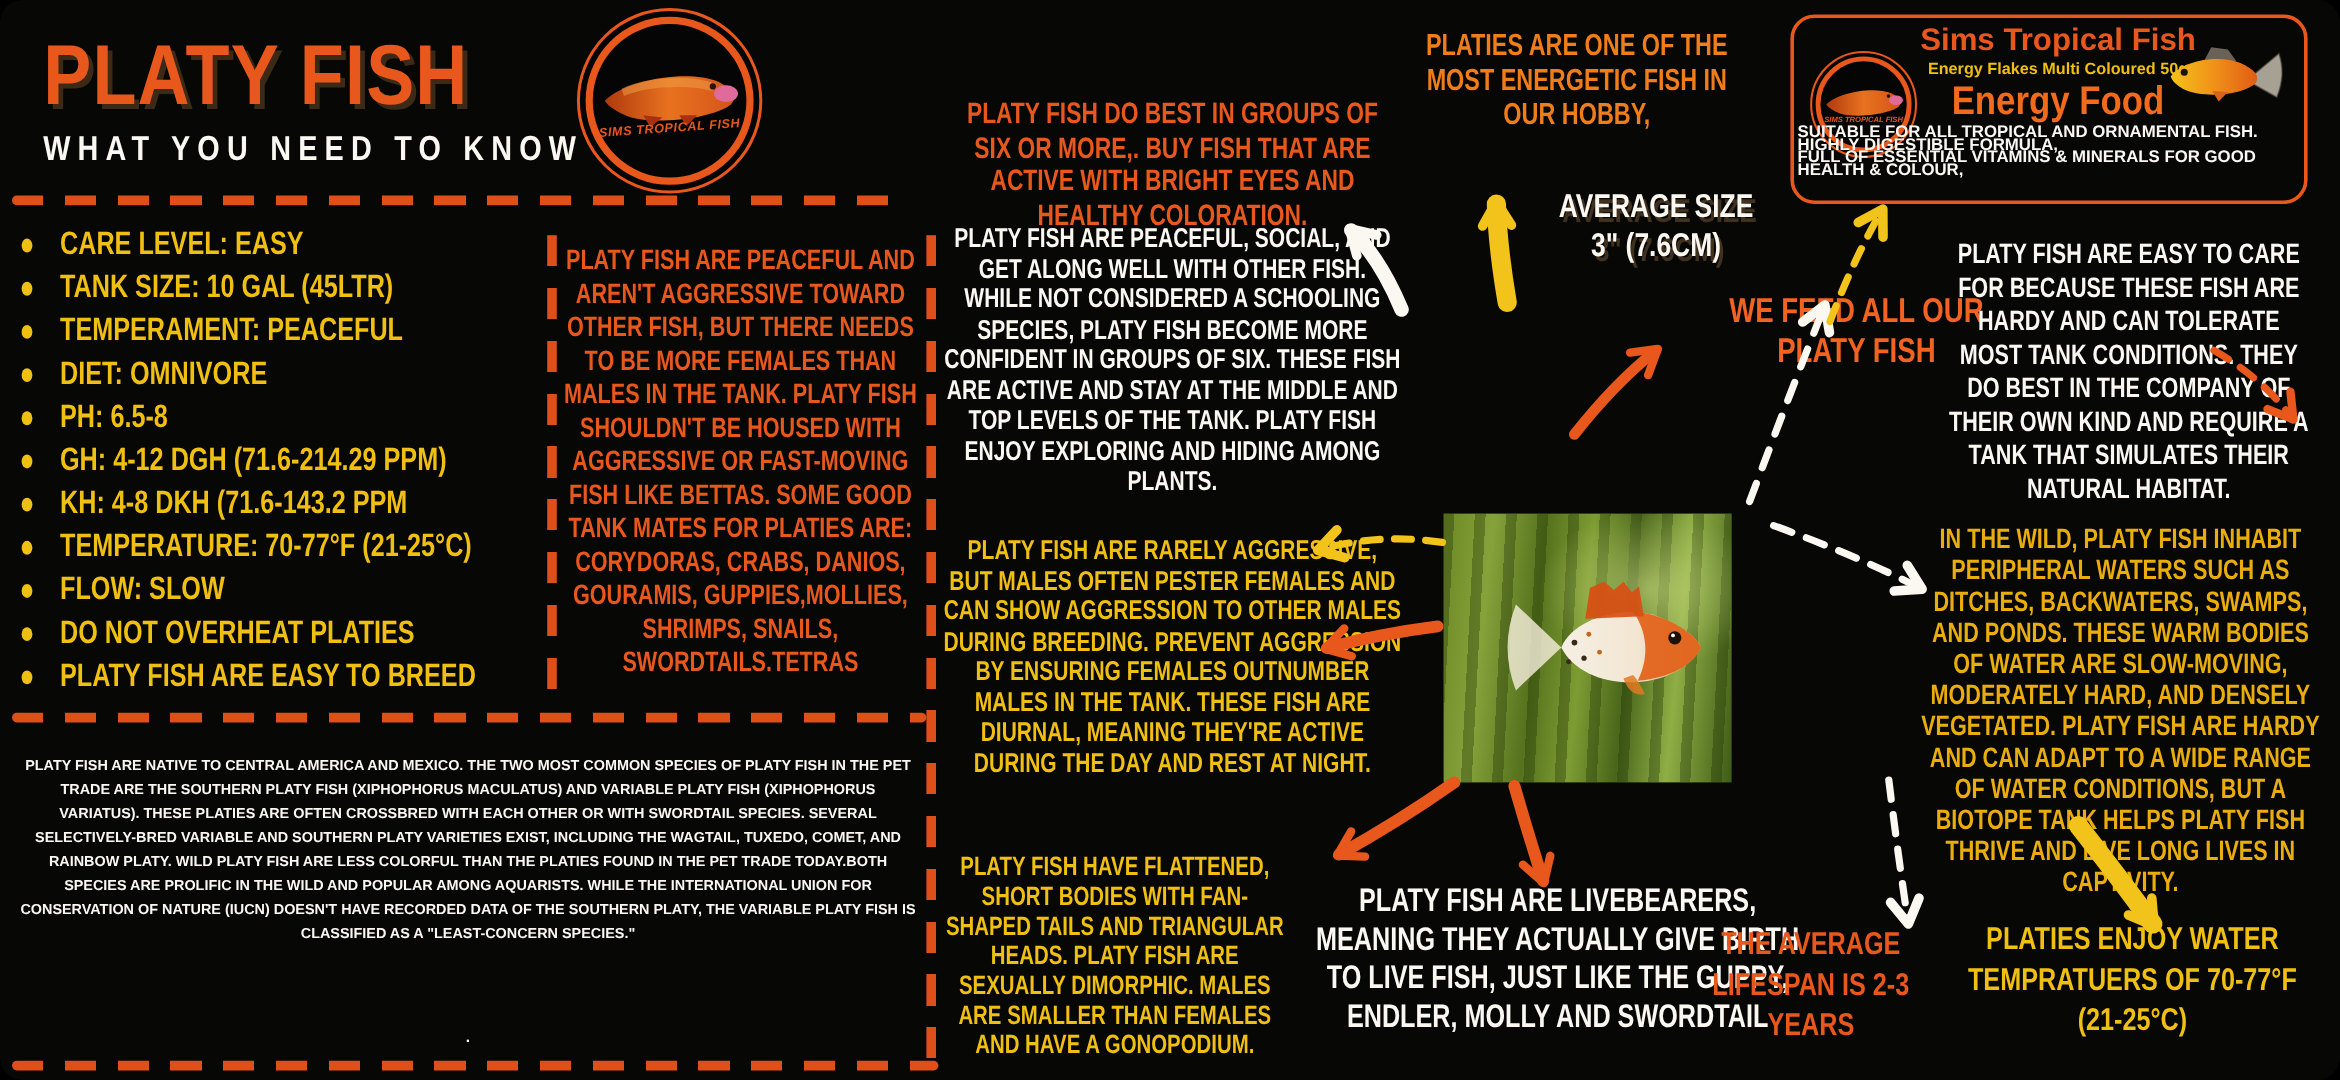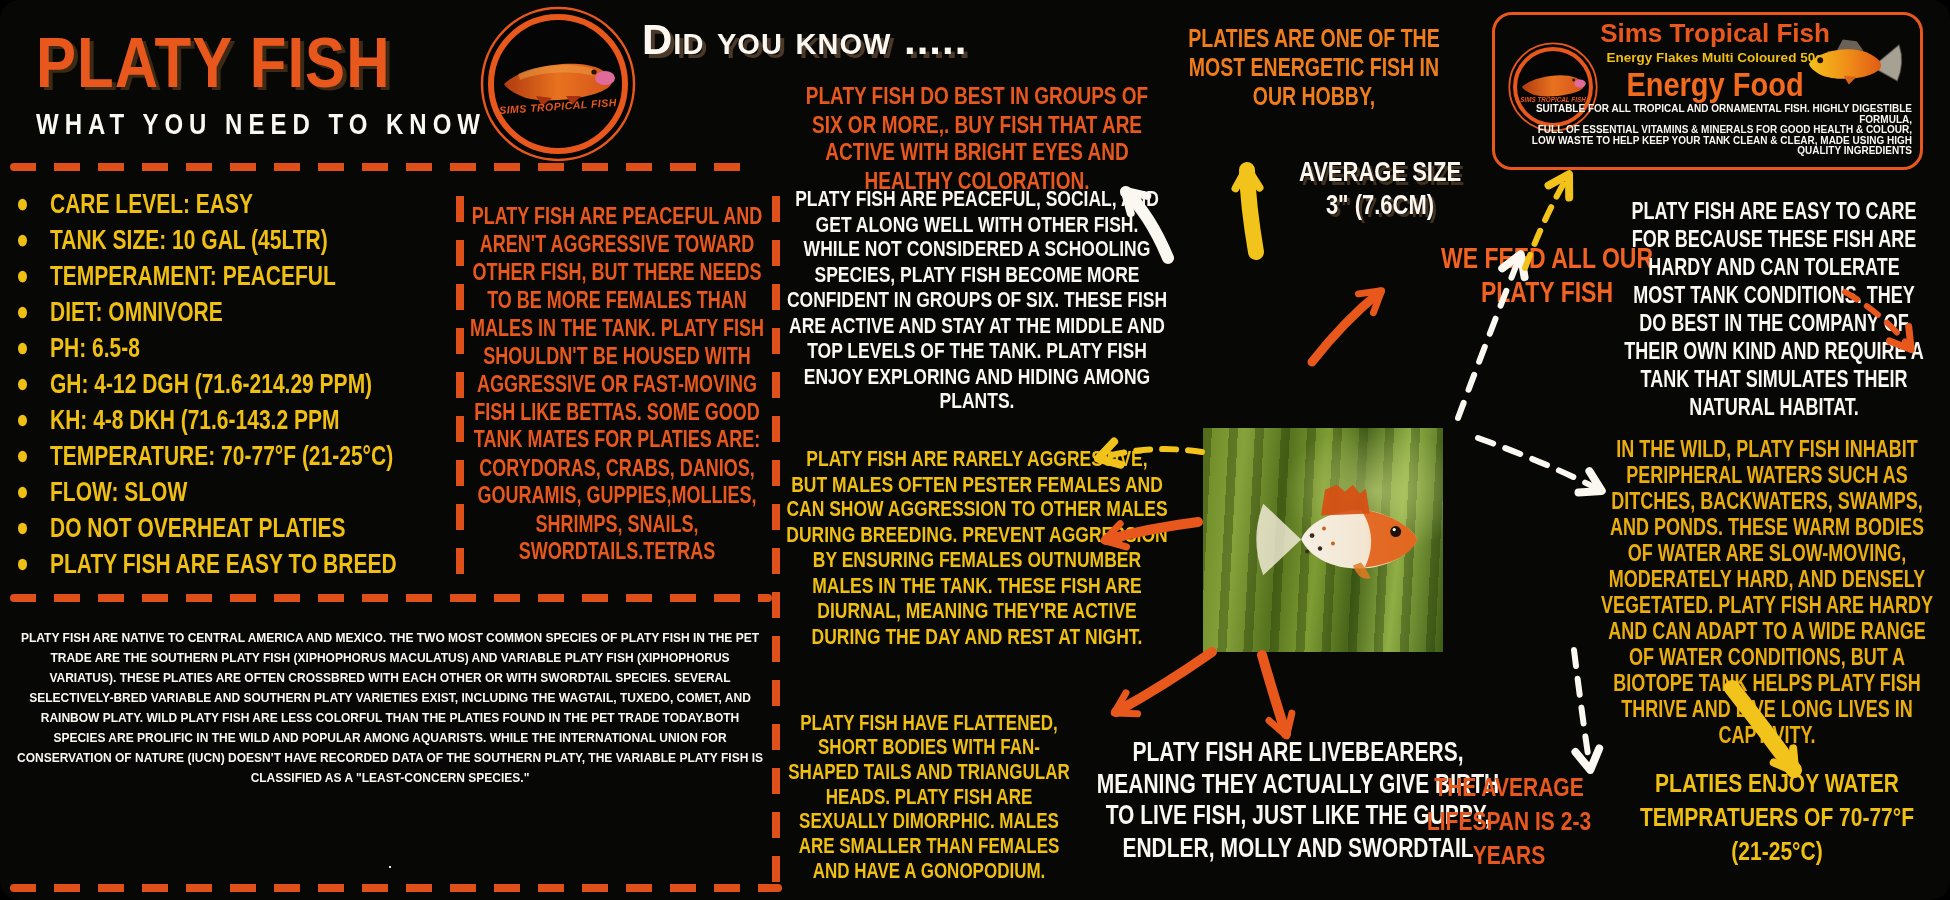--- a/index.html
+++ b/index.html
@@ -116,7 +116,6 @@
     </svg>
   </div>
 
-  <div class="abs dyk">Did you know .....</div>
 
   <div class="para tall orange tankmates">PLATY FISH ARE PEACEFUL AND AREN'T AGGRESSIVE TOWARD OTHER FISH, BUT THERE NEEDS TO BE MORE FEMALES THAN MALES IN THE TANK. PLATY FISH SHOULDN'T BE HOUSED WITH AGGRESSIVE OR FAST-MOVING FISH LIKE BETTAS. SOME GOOD TANK MATES FOR PLATIES ARE: CORYDORAS, CRABS, DANIOS, GOURAMIS, GUPPIES,MOLLIES, SHRIMPS, SNAILS, SWORDTAILS.TETRAS</div>
   <div class="para tall orange groups">PLATY FISH DO BEST IN GROUPS OF SIX OR MORE,. BUY FISH THAT ARE ACTIVE WITH BRIGHT EYES AND HEALTHY COLORATION.</div>

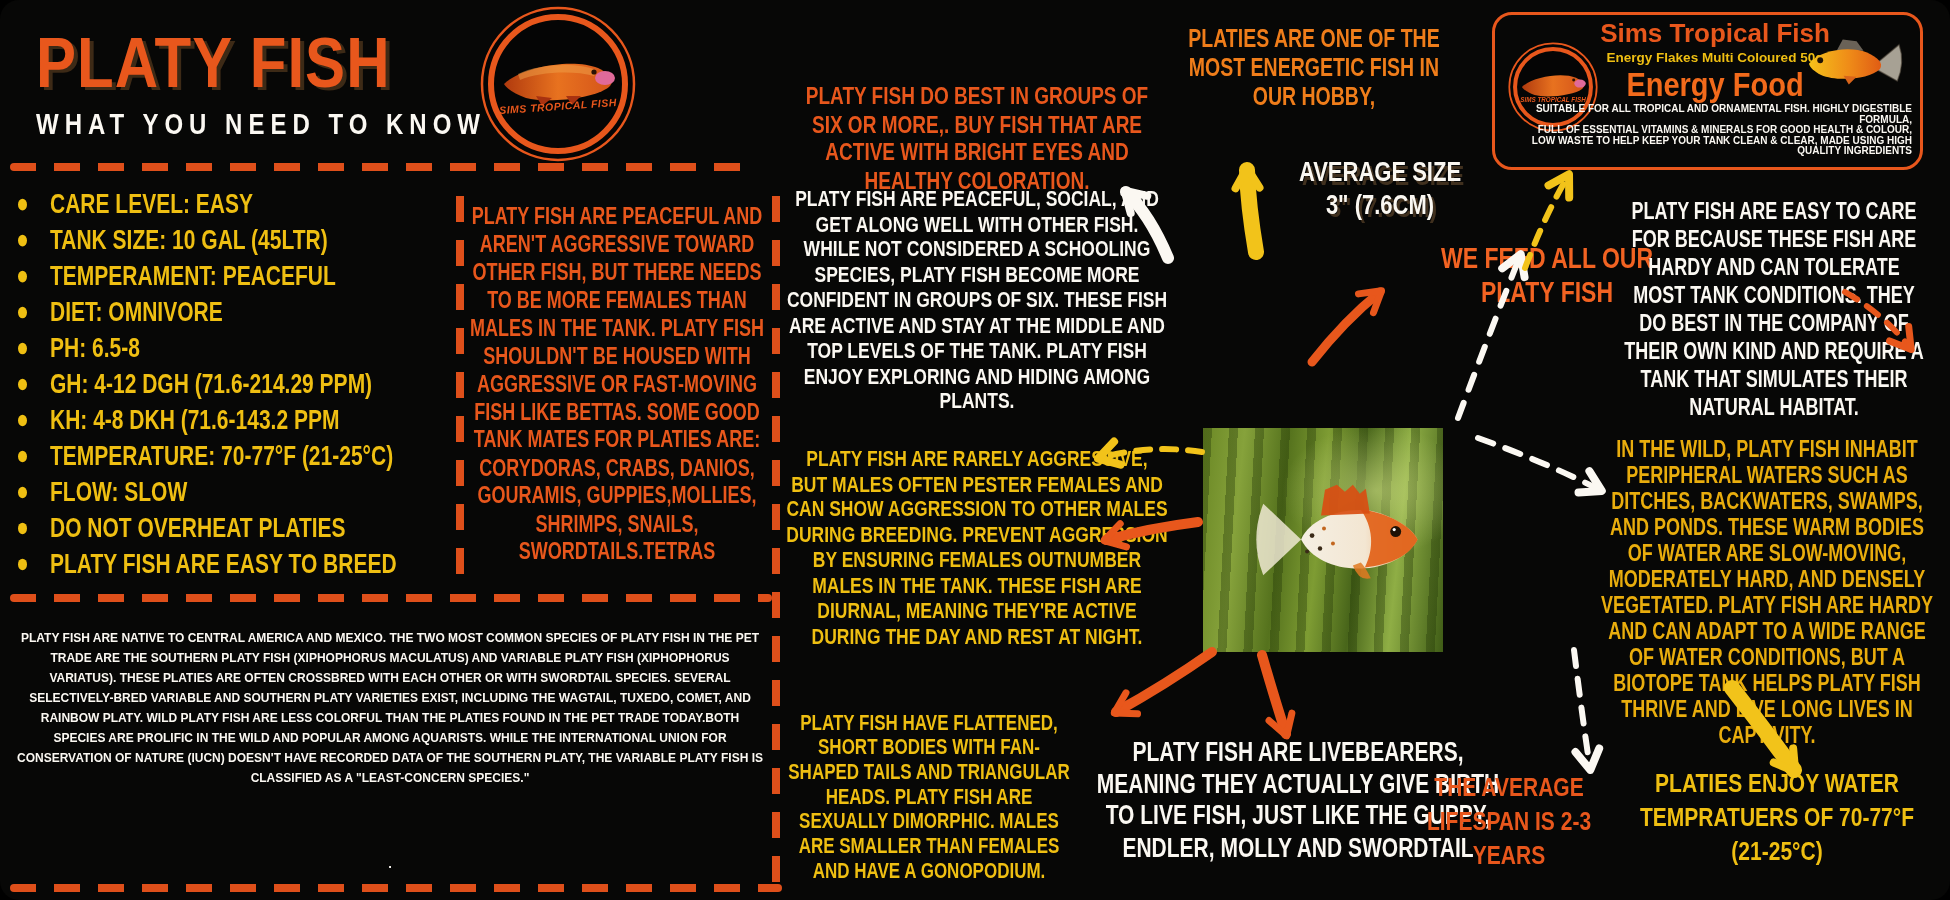--- a/index.html
+++ b/index.html
@@ -52,7 +52,7 @@
   .pb-brand{left:1590px;top:18px;width:250px;text-align:center;font-size:26px;color:#E8571C;}
   .pb-variant{left:1590px;top:50px;width:250px;text-align:center;font-size:13.5px;color:#EFBF12;}
   .pb-name{left:1590px;top:66px;width:250px;text-align:center;font-size:29px;color:#F26A1B;transform:scaleY(1.15);transform-origin:top center;}
-  .pb-desc{left:1498px;top:104px;width:414px;text-align:right;font-size:10px;line-height:10.5px;color:#FBF8F2;}
+  .pb-desc{left:1498px;top:104px;width:414px;text-align:left;font-size:14px;line-height:10.5px;color:#FBF8F2;}
   .pb-web{left:1498px;top:135px;width:414px;text-align:center;font-size:20px;color:#F2C211;}
 
   .photo{left:1203px;top:428px;width:240px;height:224px;

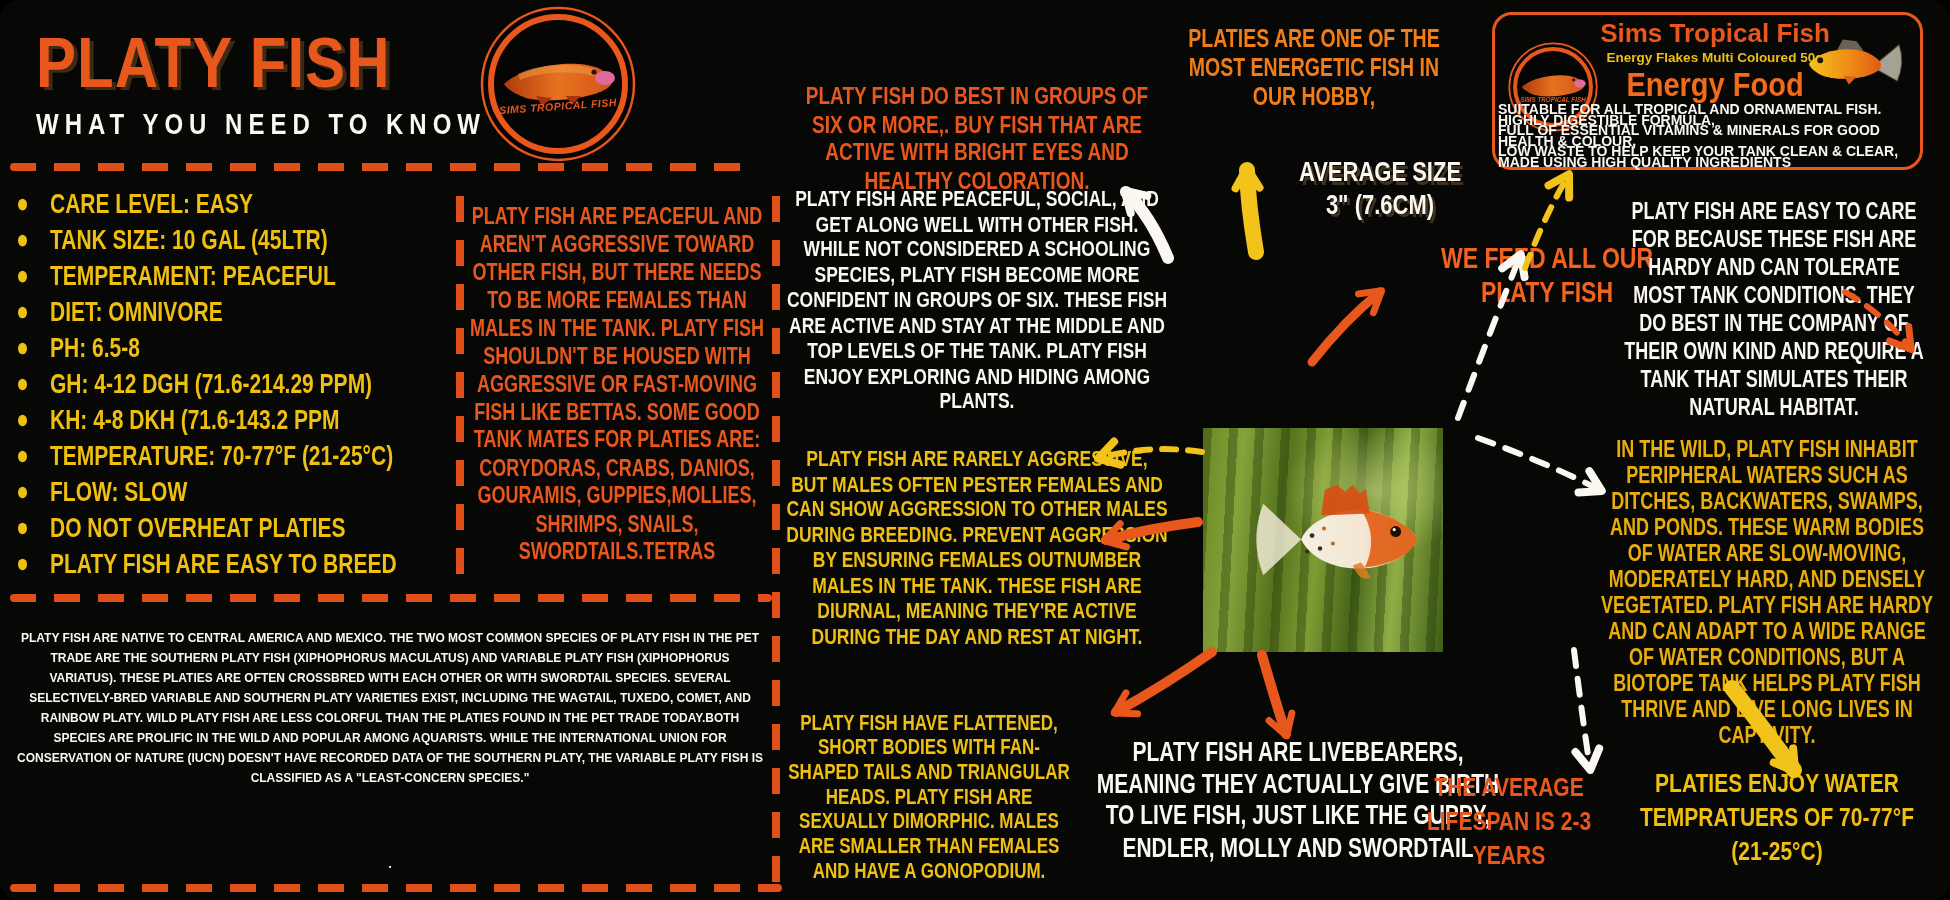--- a/index.html
+++ b/index.html
@@ -152,7 +152,6 @@
   <div class="para pb-desc">
       <div>SUITABLE FOR ALL TROPICAL AND ORNAMENTAL FISH. HIGHLY DIGESTIBLE FORMULA,</div>
       <div>FULL OF ESSENTIAL VITAMINS &amp; MINERALS FOR GOOD HEALTH &amp; COLOUR,</div>
-      <div>LOW WASTE TO HELP KEEP YOUR TANK CLEAN &amp; CLEAR, MADE USING HIGH QUALITY INGREDIENTS</div>
     </div>
   <svg width="108" height="52" style="position:absolute;left:1800px;top:36px;" viewBox="0 0 120 60">
     <defs>

